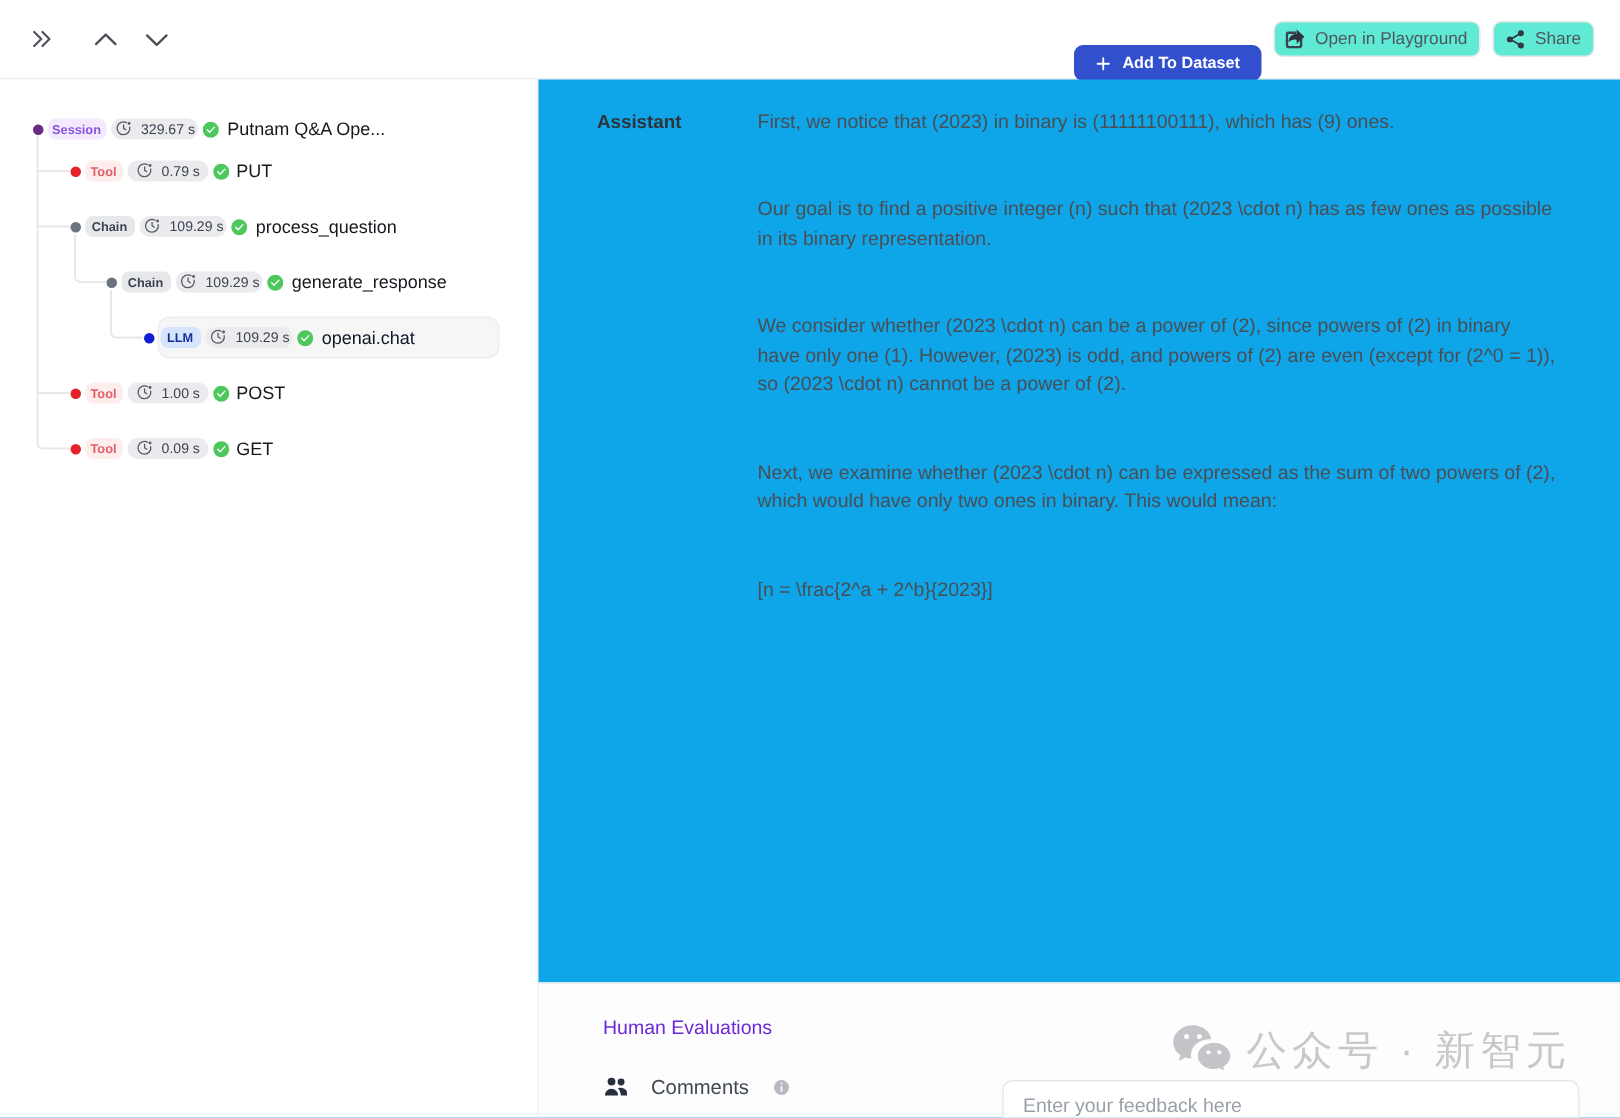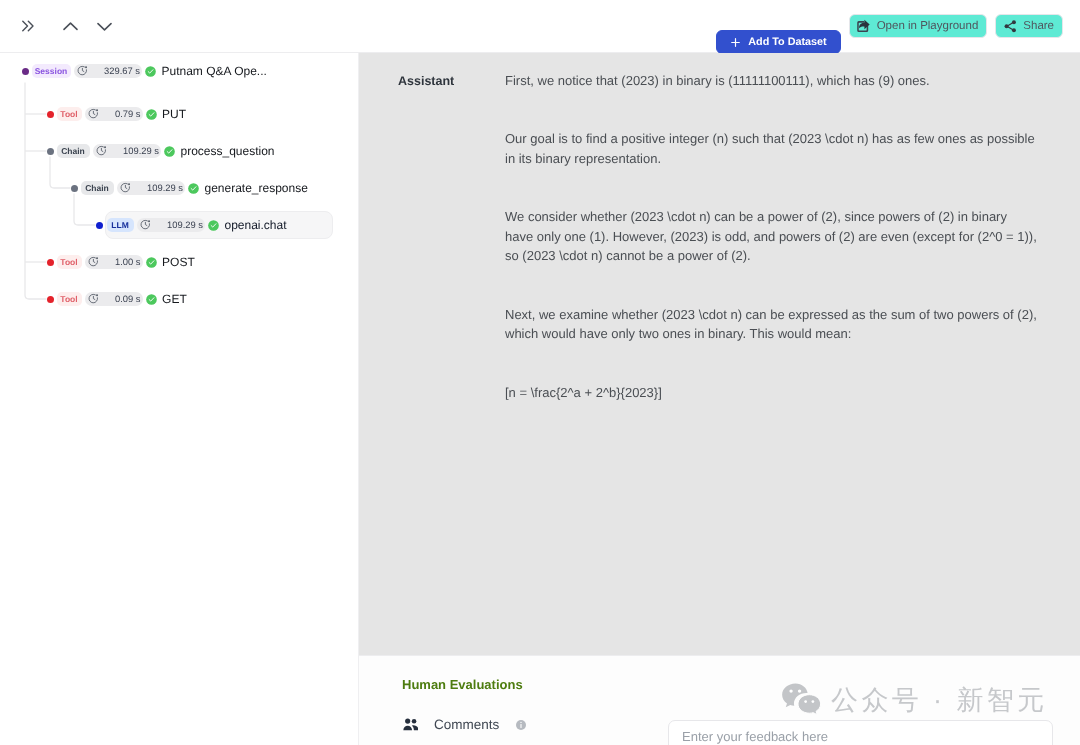--- a/index.html
+++ b/index.html
@@ -159,7 +159,7 @@
         <path d="M74 140.5 V168 Q74 172 78 172 H95.5" fill="none" stroke="#e8e8ea" stroke-width="1.3"></path>
       </svg>
     <div class="tree-inner" id="tree">
-        <div class="tnode" style="left: 21.5px; top: 4px;">
+        <div class="tnode" style="left: 21.5px; top: 19px;">
           <span class="tdot" style="background:#6a2b86"></span>
           <div class="tnode-hit">
             <span class="tbadge" style="color:#8b55e0;background:#f3eafd;min-width:39px">Session</span>

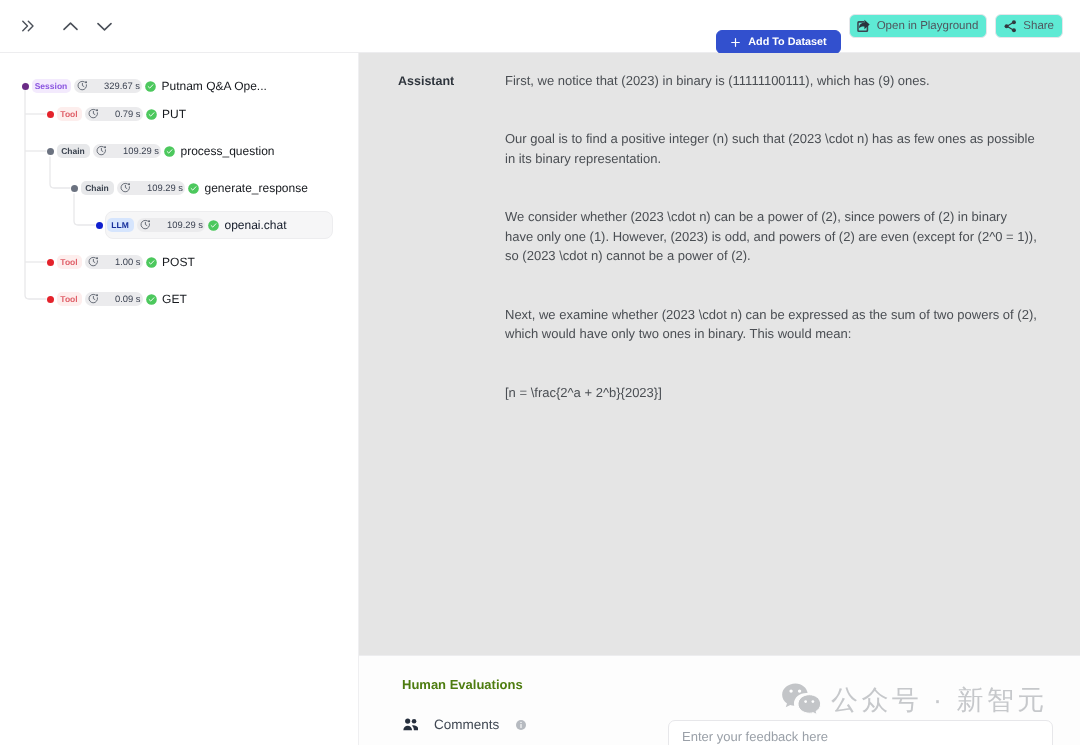--- a/index.html
+++ b/index.html
@@ -58,7 +58,7 @@
     padding:2.5px 3px 2.5px; border-radius:5px; margin-right:3px; white-space:nowrap; text-align:center;
   }
   .tdur {
-    display:inline-flex; align-items:center; gap:16px;
+    display:inline-flex; align-items:center; gap:6px;
     background:#ebebed; color:#3b4251; border-radius:10px; min-width:54px;
     font-size:9.4px; padding:1.5px 2.5px 2px 3.5px; margin-right:3px; justify-content:center; white-space:nowrap;
   }

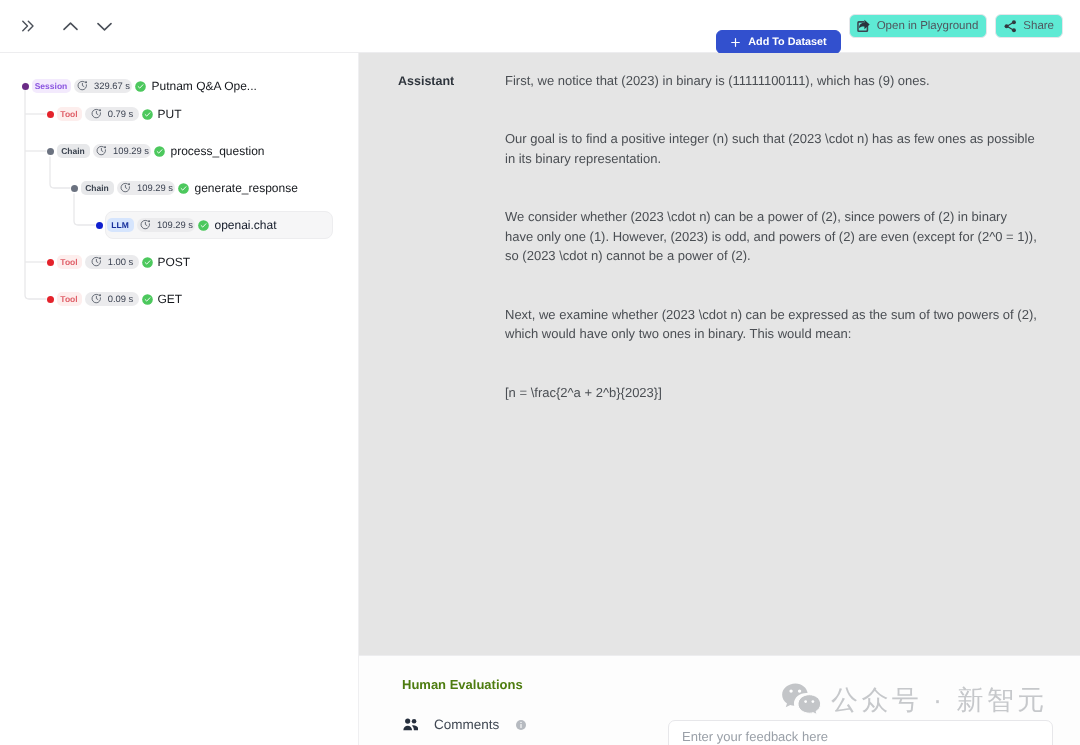--- a/index.html
+++ b/index.html
@@ -69,7 +69,7 @@
   .tree-inner { z-index:1; position:relative; }
 
   
-  .main { position:absolute; left:359px; top:53px; width:721px; height:602px; background:#e5e5e5; overflow:hidden; }
+  .main { position:absolute; left:359px; top:53px; width:721px; height:602px; background:#0ea5e9; overflow:hidden; }
   .msg { display:flex; padding:18px 41px 0 39px; }
   .msg-role { width:107px; flex:0 0 107px; font-size:12.5px; font-weight:700; color:#2e343c; padding-top:3px; }
   .msg-body { flex:0 0 533px; width:533px; }

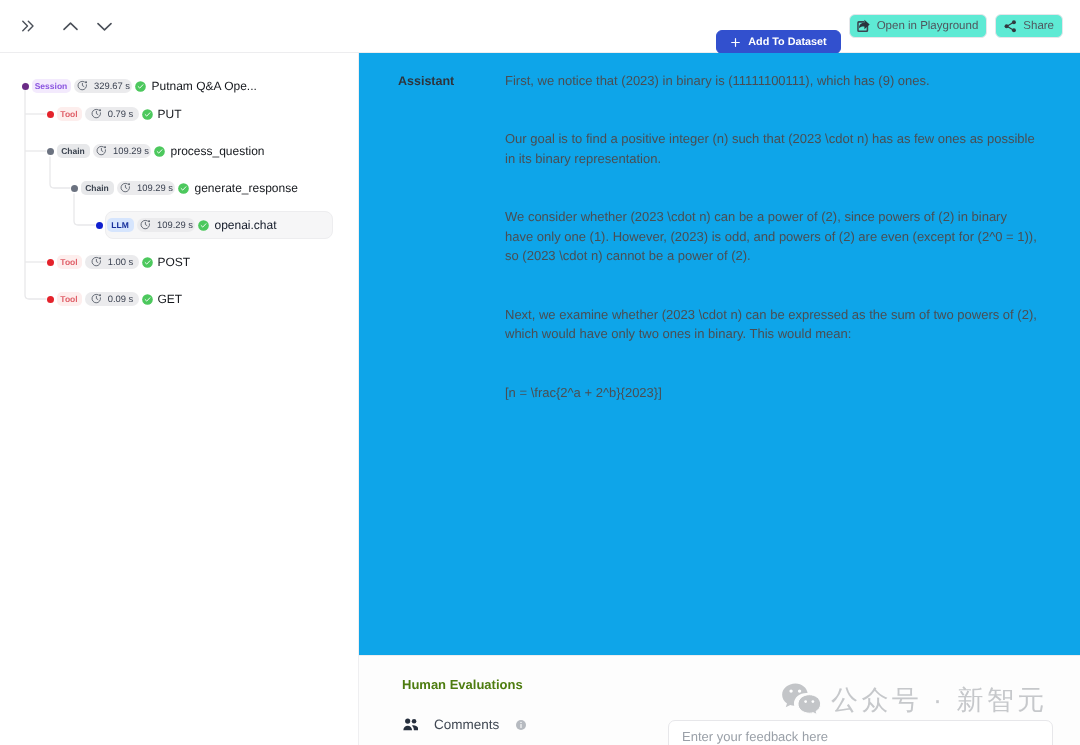--- a/index.html
+++ b/index.html
@@ -82,7 +82,7 @@
     position:absolute; left:359px; top:655px; width:721px; height:90px;
     background:#fdfdfd; border-top:1px solid #ededef;
   }
-  .evals-title { position:absolute; left:43px; top:21px; font-size:13px; font-weight:700; color:#4d7c0f; }
+  .evals-title { position:absolute; left:43px; top:21px; font-size:13px; font-weight:400; color:#6d28d9; }
   .comments-row { position:absolute; left:43.5px; top:61px; display:flex; align-items:center; gap:16px; }
   .comments-label { font-size:13.5px; color:#3f4752; }
   .feedback-box {

